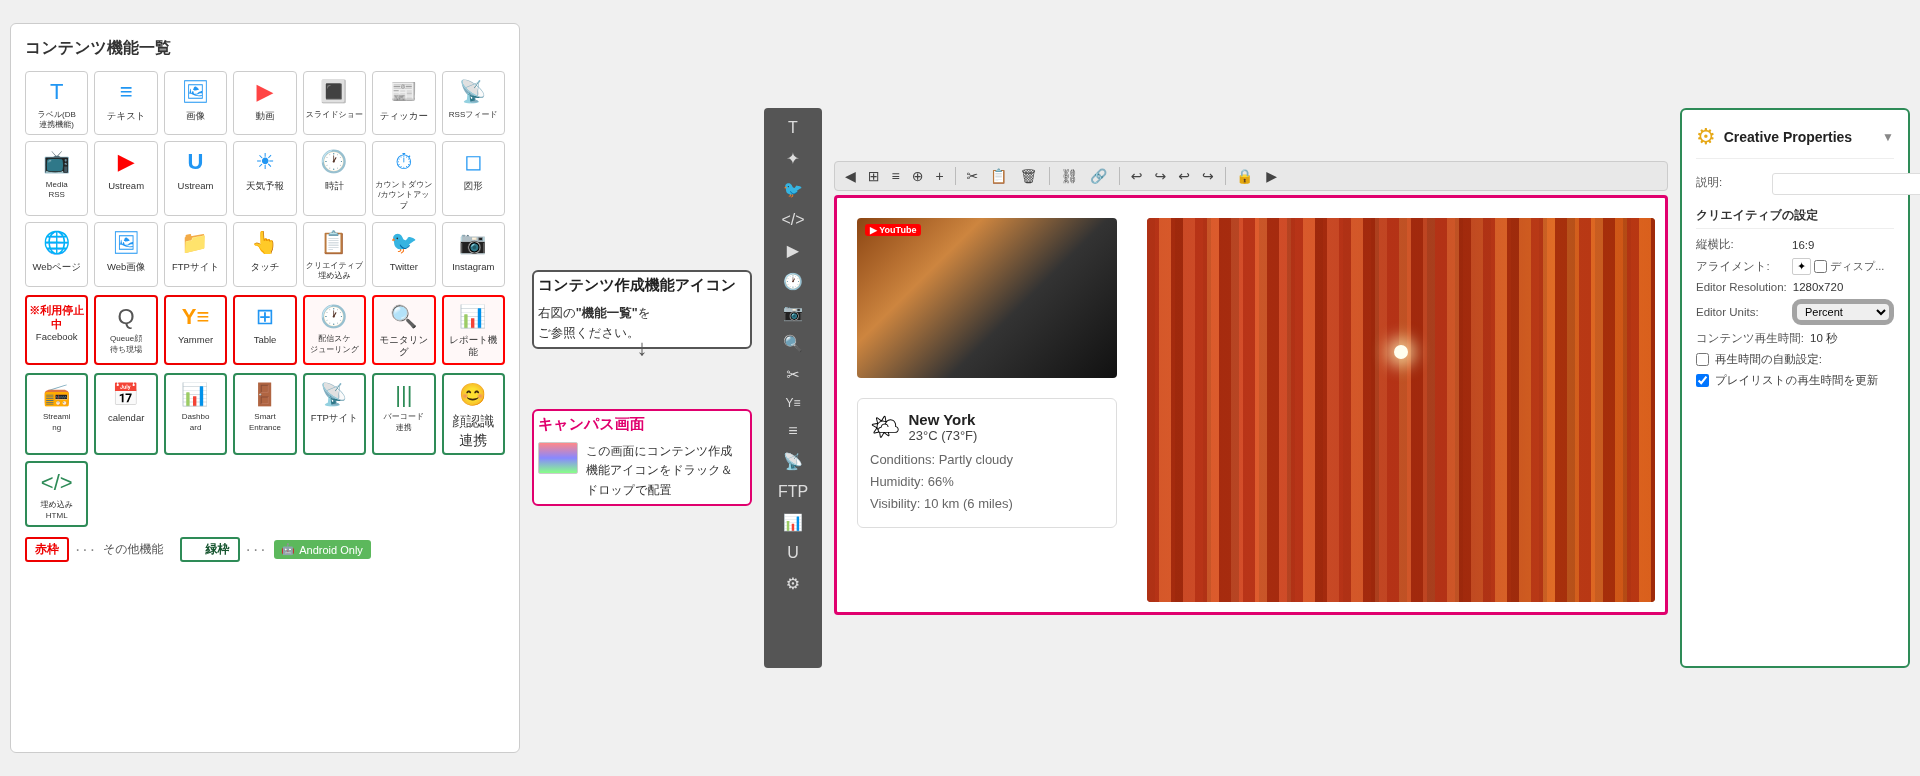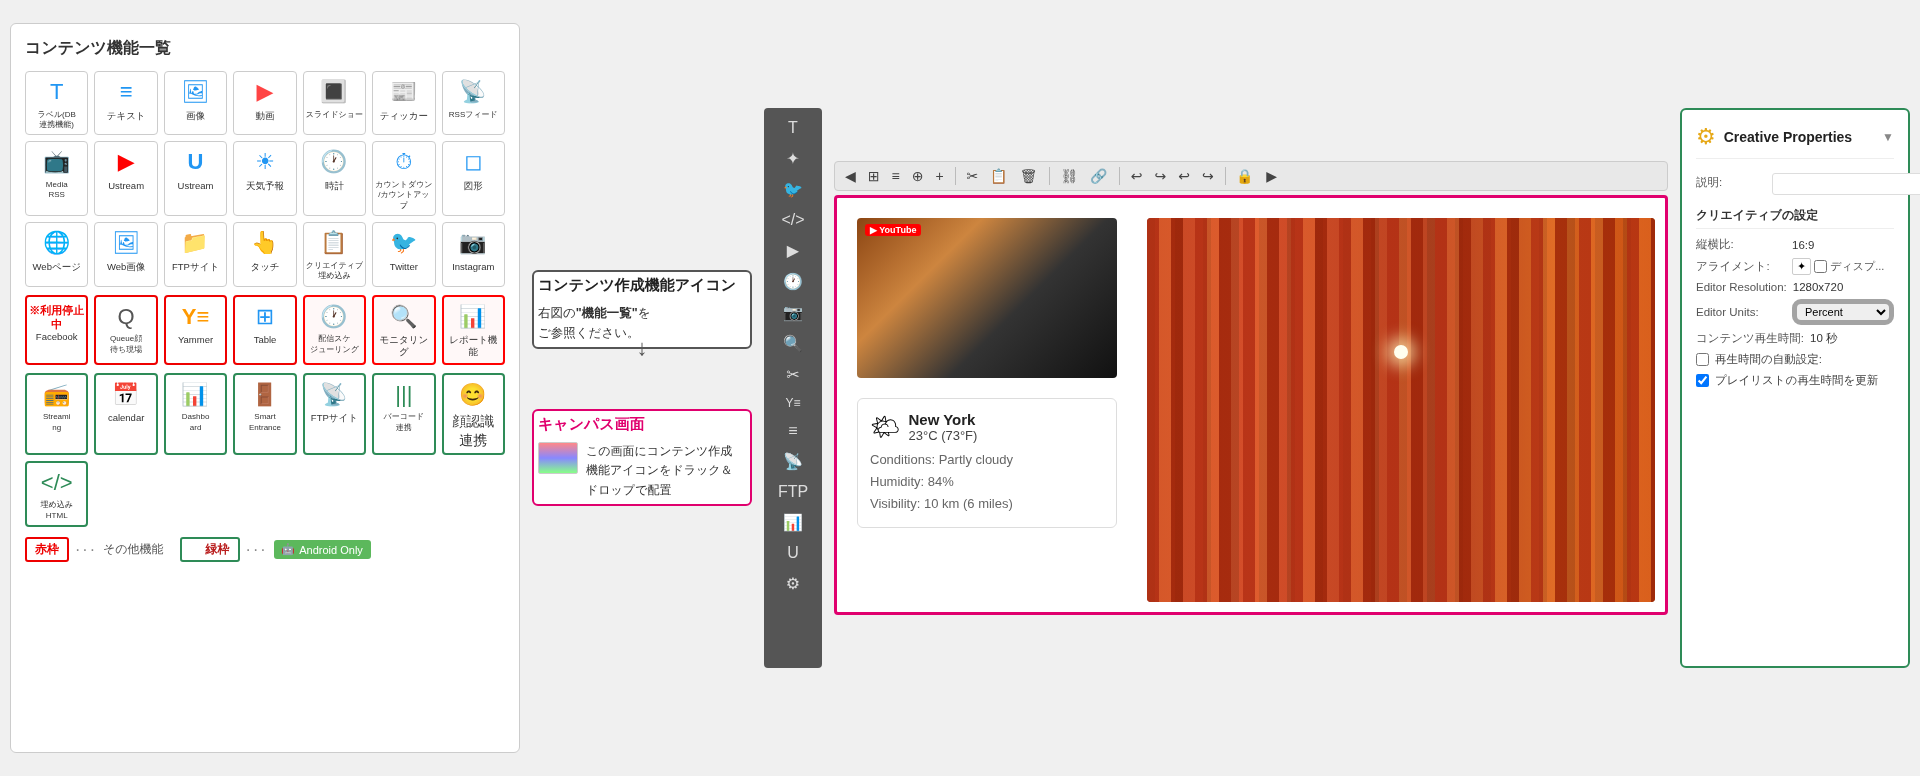--- a/index.html
+++ b/index.html
@@ -641,7 +641,7 @@
         </div>
       </div>
       <div class="weather-detail">Conditions: Partly cloudy</div>
-      <div class="weather-detail">Humidity: 84%</div>
+      <div class="weather-detail">Humidity: 66%</div>
       <div class="weather-detail">Visibility: 10 km (6 miles)</div>
     </div>
 

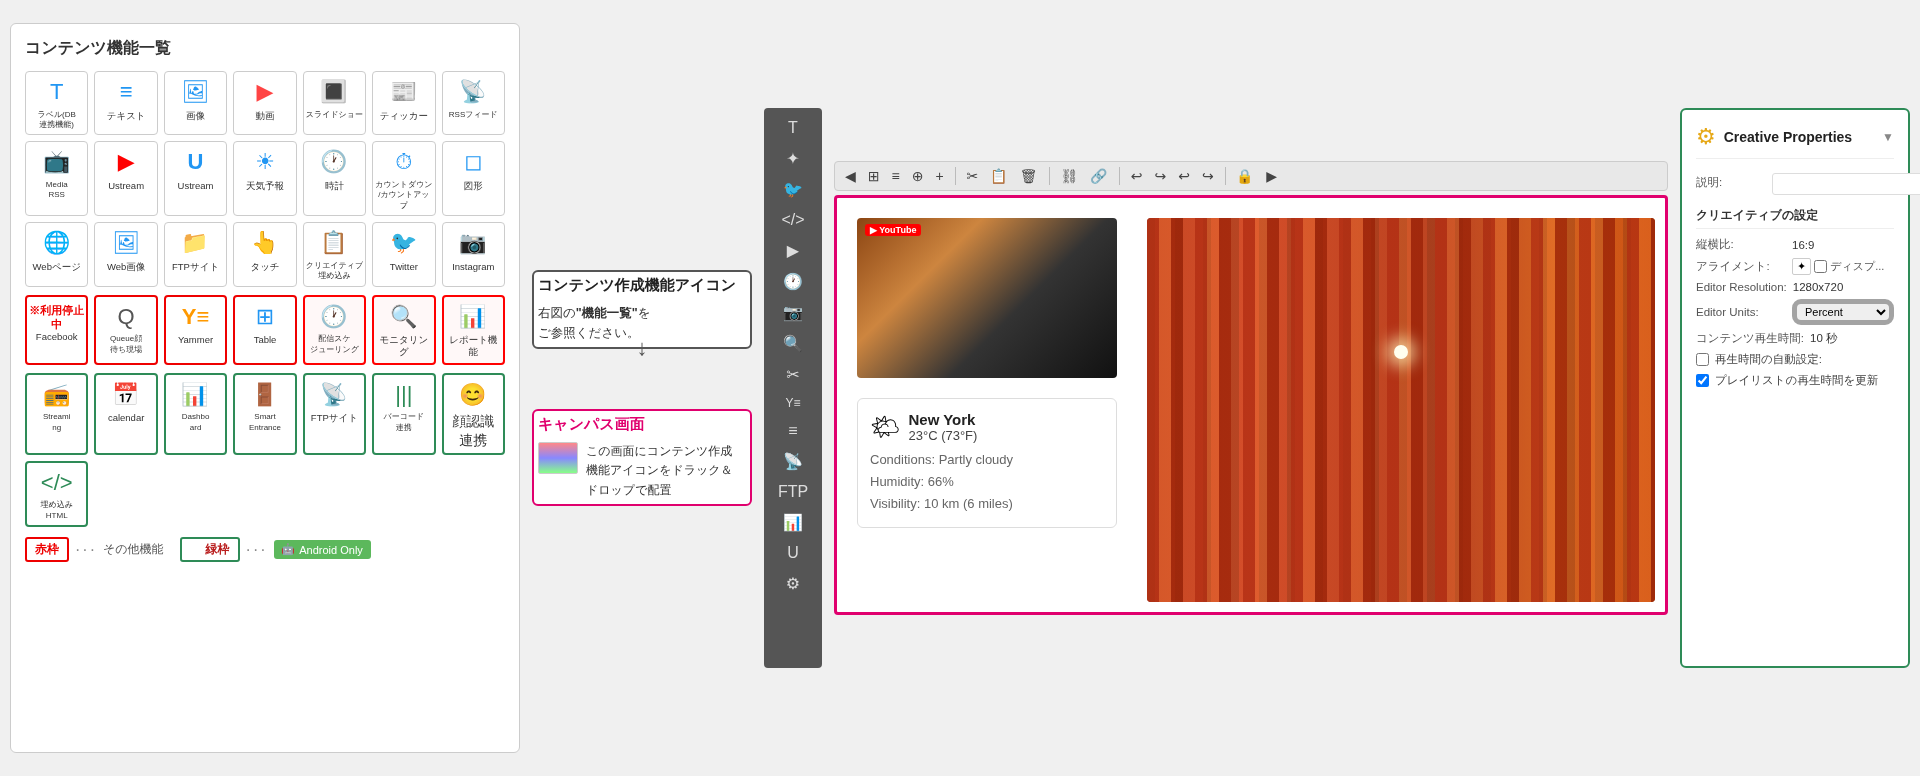--- a/index.html
+++ b/index.html
@@ -83,7 +83,7 @@
     }
     .legend-tag.green {
       border-color: #2e8b57;
-      color: #b91c1c;
+      color: #14532d;
       padding-left: 24px;
     }
     .legend-dots {

